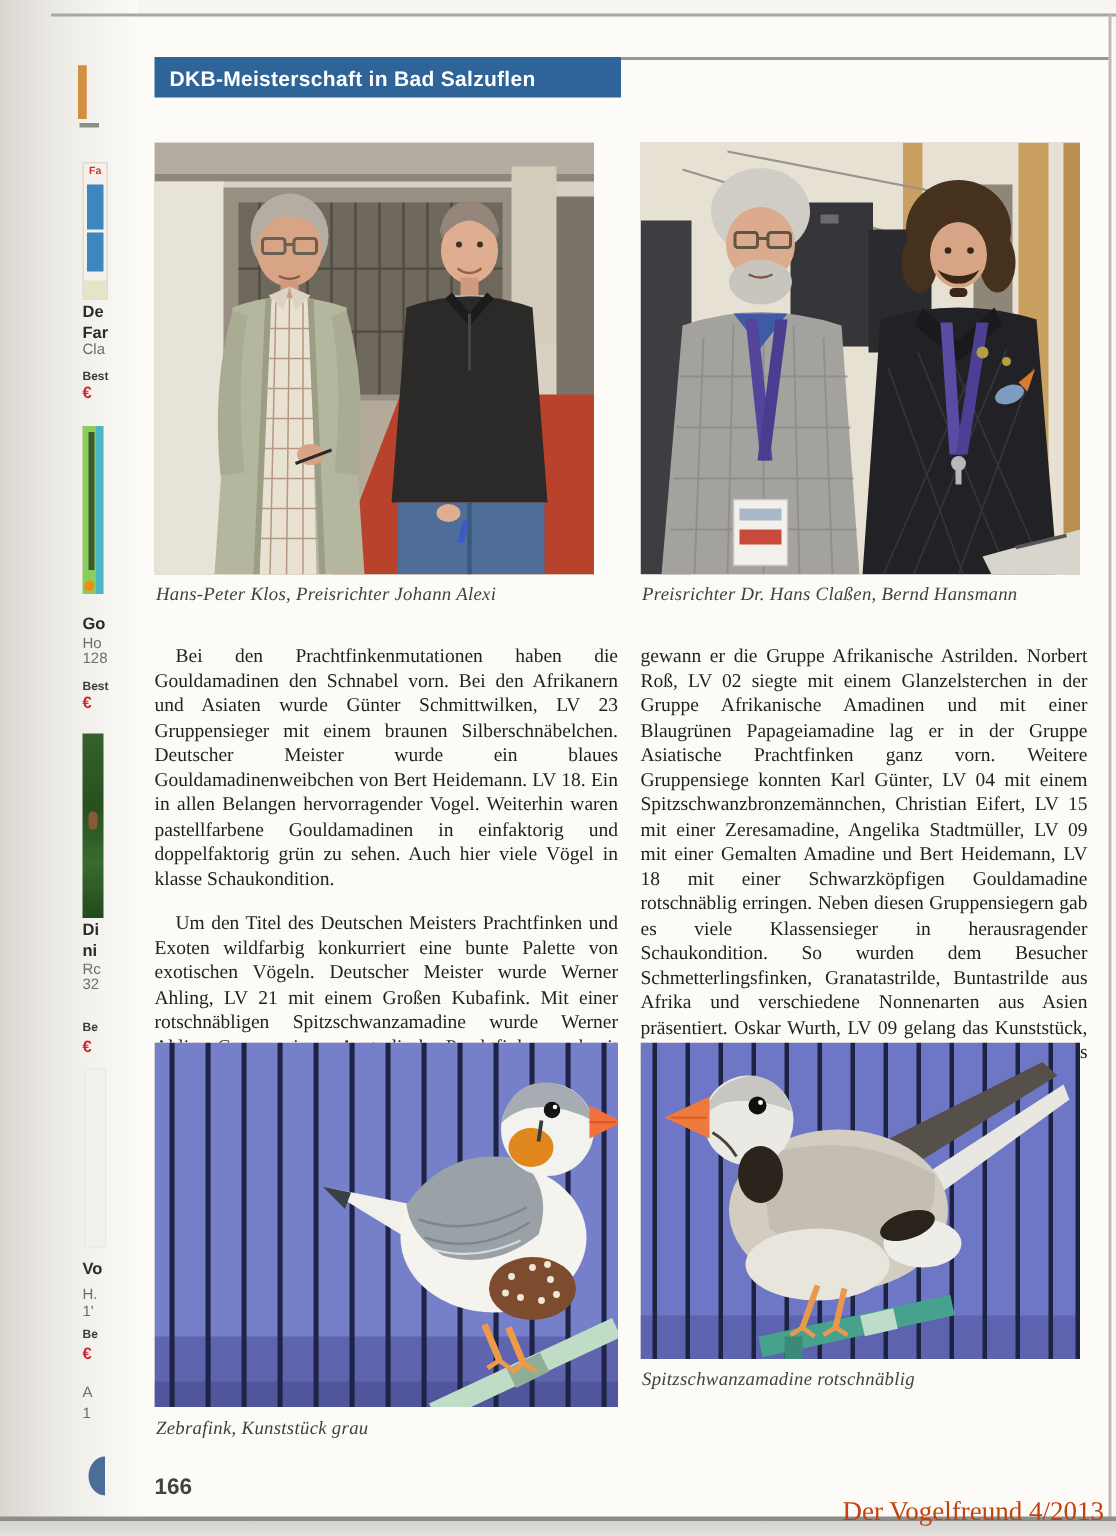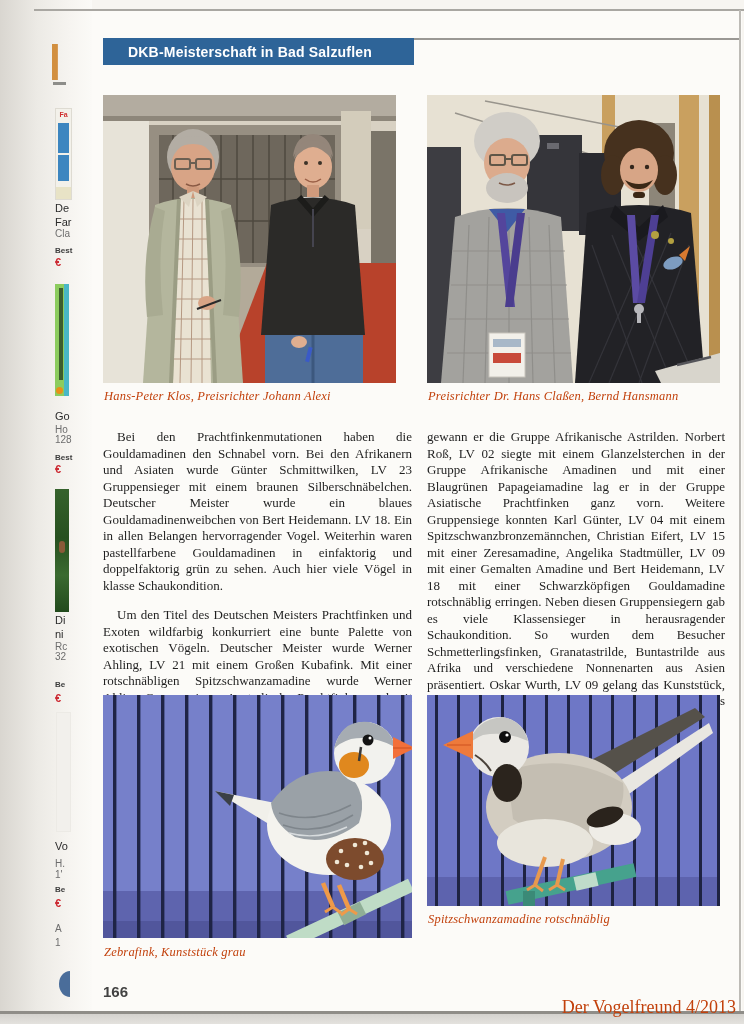--- a/index.html
+++ b/index.html
@@ -51,7 +51,7 @@
   .header-bar{position:absolute;left:103px;top:38px;width:311px;height:27px;background:#2e6498;
     display:flex;align-items:center;}
   .header-bar span{font-family:"Liberation Sans",sans-serif;font-weight:bold;font-size:14px;
-    color:#ffffff;padding-left:10px;letter-spacing:.2px;margin-left:15px;}
+    color:#ffffff;padding-left:10px;letter-spacing:.2px;}
   .header-rule{position:absolute;left:414px;top:38px;right:5px;height:2px;background:#9a9894;}
 
   

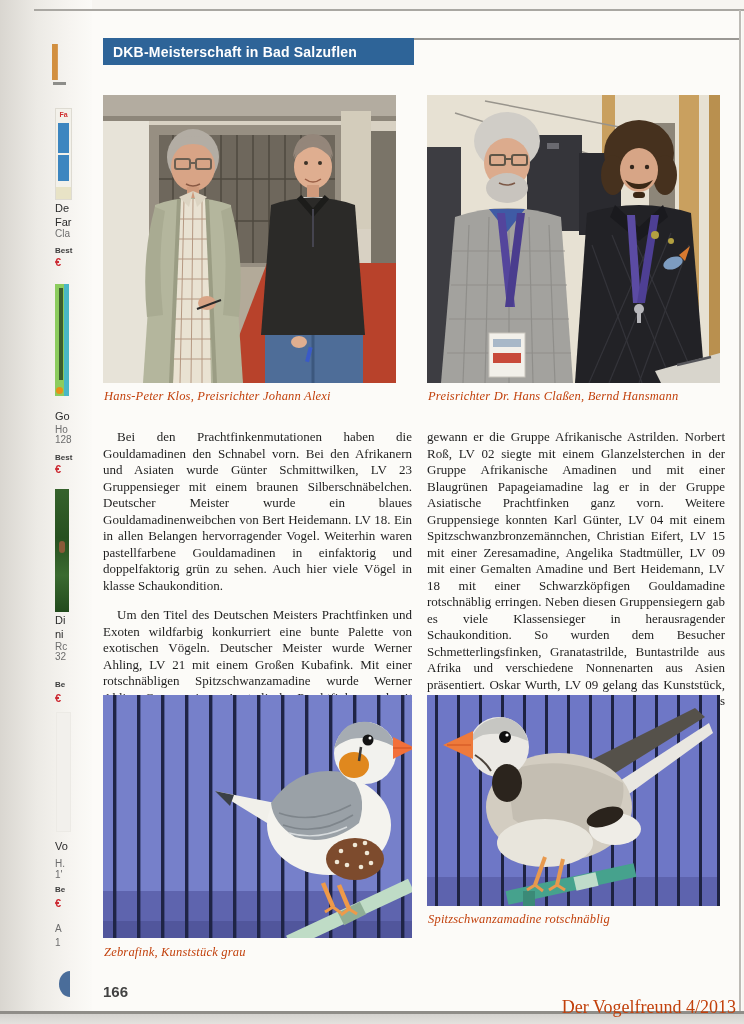--- a/index.html
+++ b/index.html
@@ -42,7 +42,7 @@
   .half-disc{position:absolute;left:59px;top:971px;width:11px;height:26px;background:#4a6d9a;
     border-radius:100% 0 0 100% / 50% 0 0 50%;}
   .frag{position:absolute;left:55px;white-space:nowrap;}
-  .frag-bold{font-family:"Liberation Sans",sans-serif;font-weight:normal;font-size:11px;color:#2b2b2b;}
+  .frag-bold{font-family:"Liberation Sans",sans-serif;font-weight:bold;font-size:11px;color:#2b2b2b;}
   .frag-gray{font-family:"Liberation Sans",sans-serif;font-size:10px;color:#6d6d6d;}
   .frag-tiny{font-family:"Liberation Sans",sans-serif;font-weight:bold;font-size:8px;color:#3c3c3c;text-align:center;}
   .frag-euro{font-family:"Liberation Sans",sans-serif;font-weight:bold;font-size:11px;color:#cc2a33;}

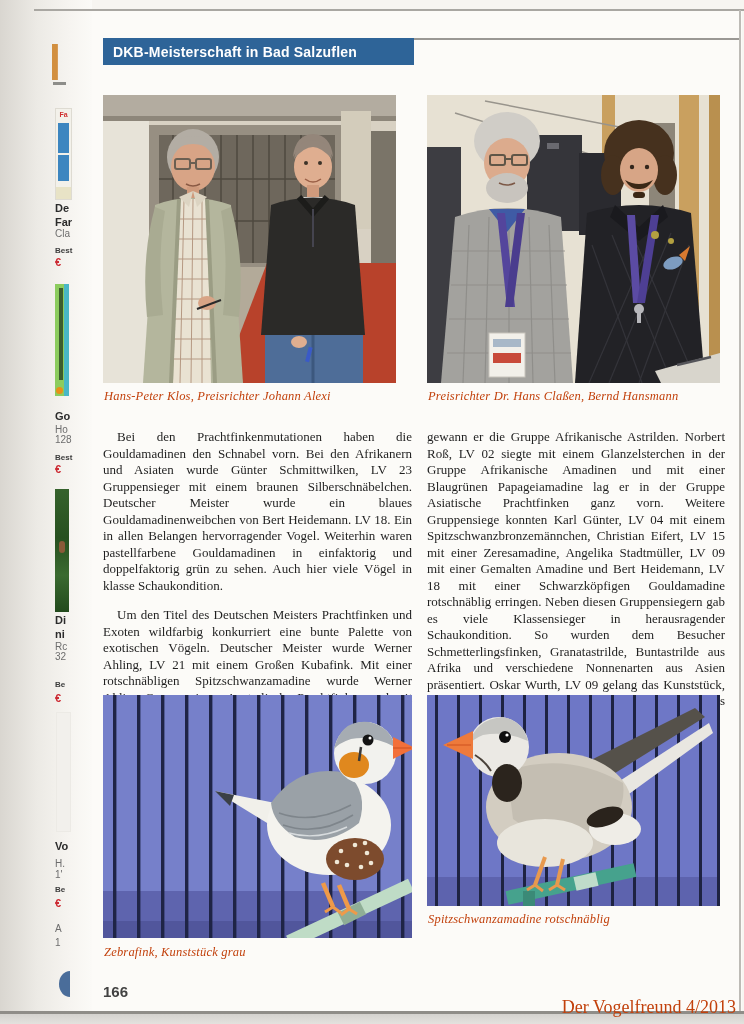--- a/index.html
+++ b/index.html
@@ -61,7 +61,7 @@
   .photo-tr{left:427px;top:95px;width:293px;height:288px;}
   .photo-bl{left:103px;top:695px;width:309px;height:243px;}
   .photo-br{left:427px;top:695px;width:293px;height:211px;}
-  .caption{position:absolute;font-style:italic;font-size:12.5px;color:#c2410c;letter-spacing:.2px;}
+  .caption{position:absolute;font-style:italic;font-size:12.5px;color:#404040;letter-spacing:.2px;}
   .cap-tl{left:104px;top:389px;}
   .cap-tr{left:428px;top:389px;}
   .cap-bl{left:104px;top:945px;}

